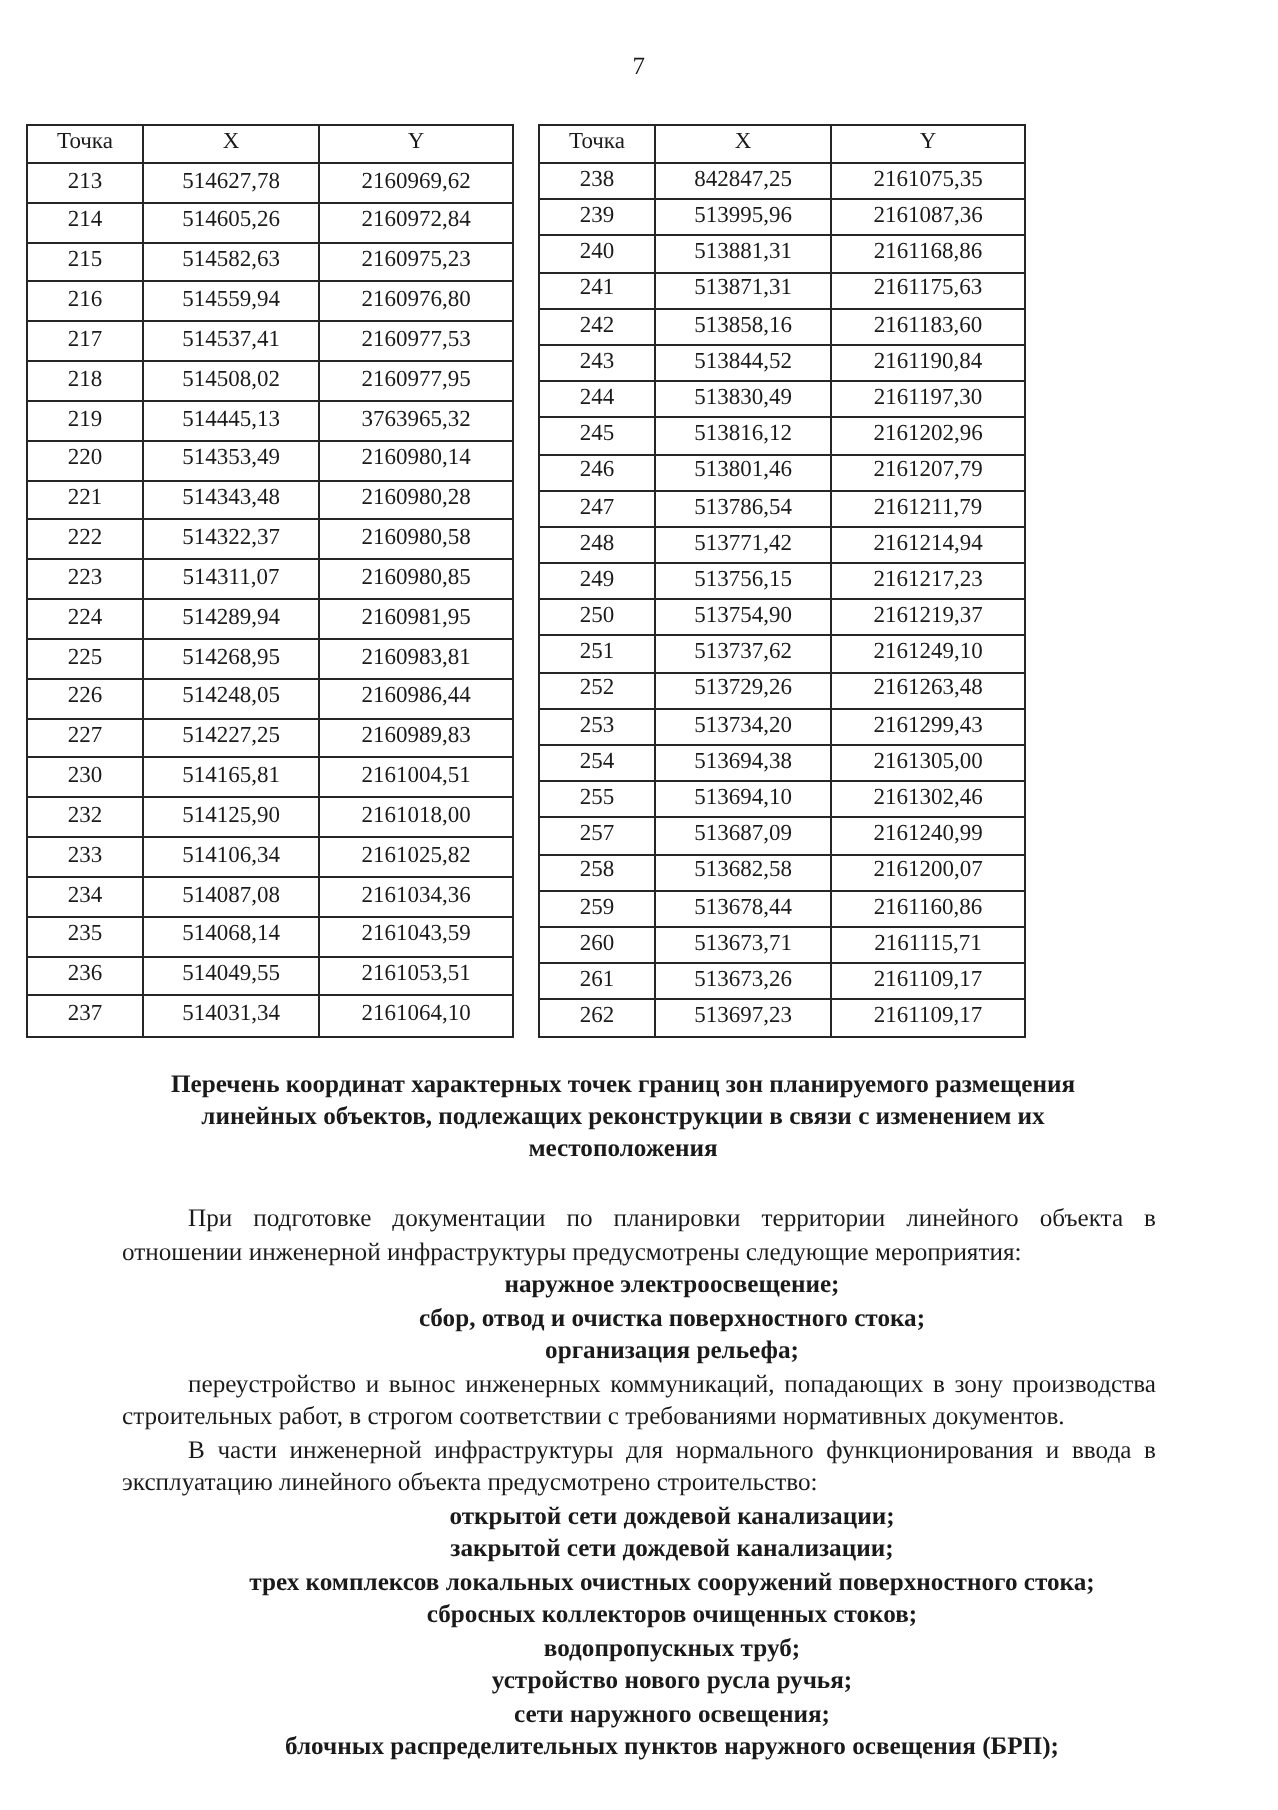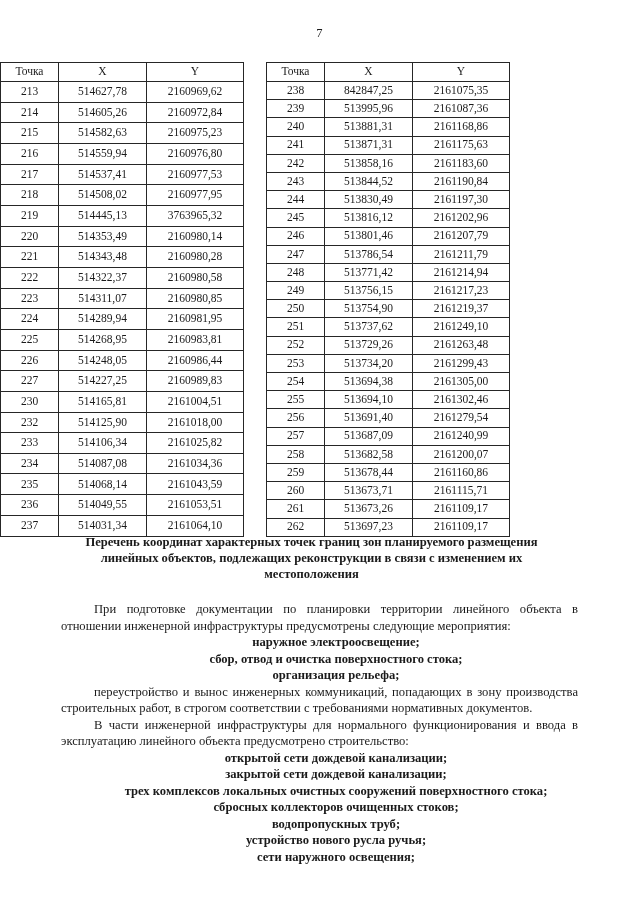--- a/index.html
+++ b/index.html
@@ -41,10 +41,10 @@
     position: absolute;
     top: 62px;
     left: 0;
-    width: 596px;
+    width: 513px;
     display: flex;
-    justify-content: flex-start;
-    gap: 22px;
+    justify-content: flex-end;
+    gap: 12px;
   }
 
   table.coord {

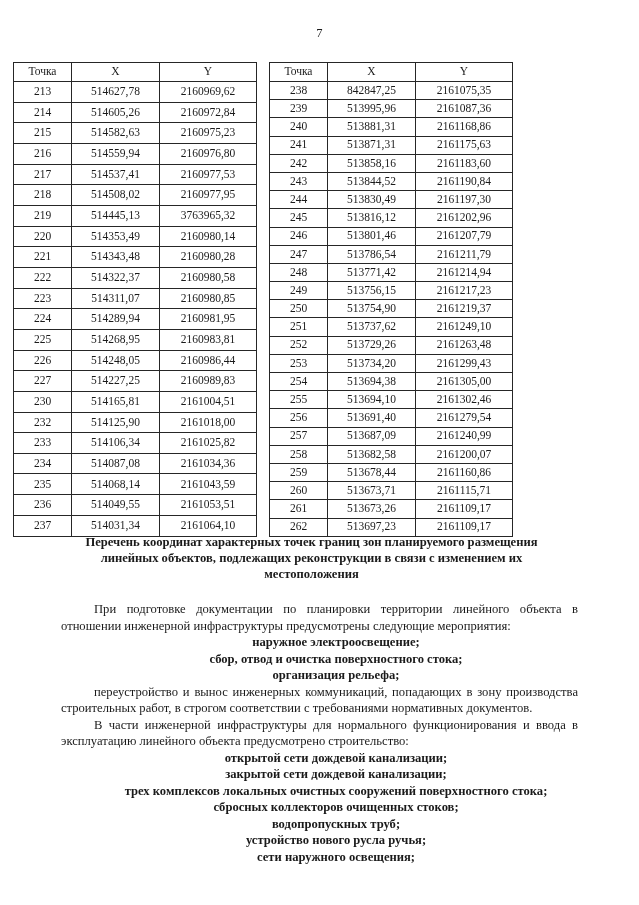--- a/index.html
+++ b/index.html
@@ -349,11 +349,6 @@
             <td>2161302,46</td>
           </tr>
           <tr>
-            <td>256</td>
-            <td>513691,40</td>
-            <td>2161279,54</td>
-          </tr>
-          <tr>
             <td>257</td>
             <td>513687,09</td>
             <td>2161240,99</td>

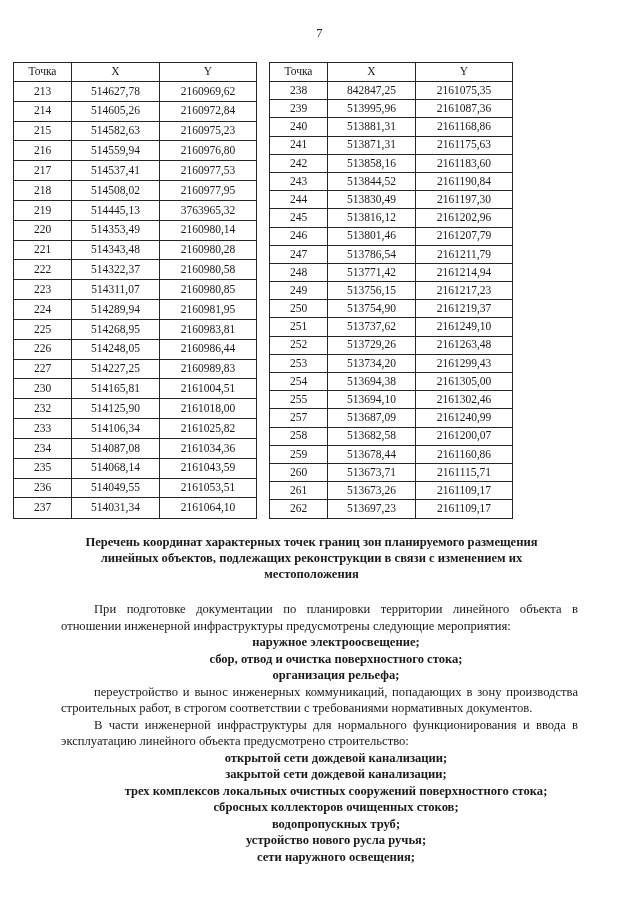--- a/index.html
+++ b/index.html
@@ -406,6 +406,7 @@
         <li>водопропускных труб;</li>
         <li>устройство нового русла ручья;</li>
         <li>сети наружного освещения;</li>
+        <li>блочных распределительных пунктов наружного освещения (БРП);</li>
       </ul>
   </div>
 

